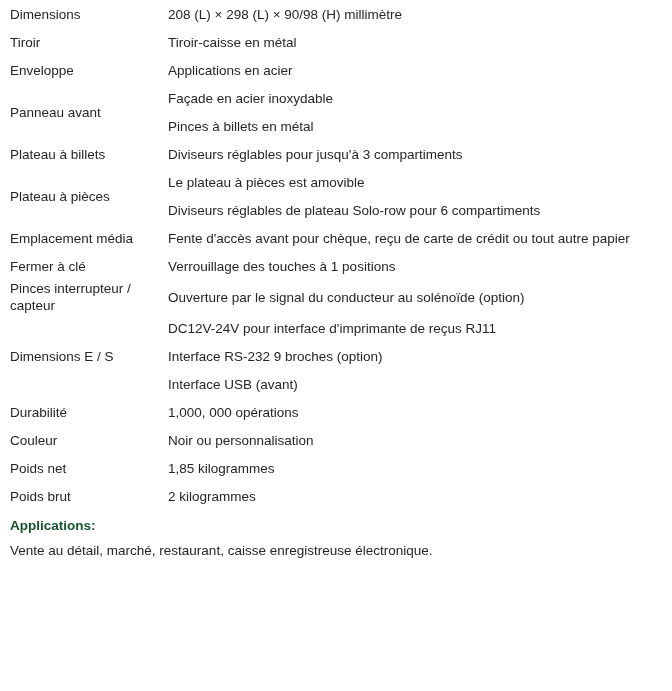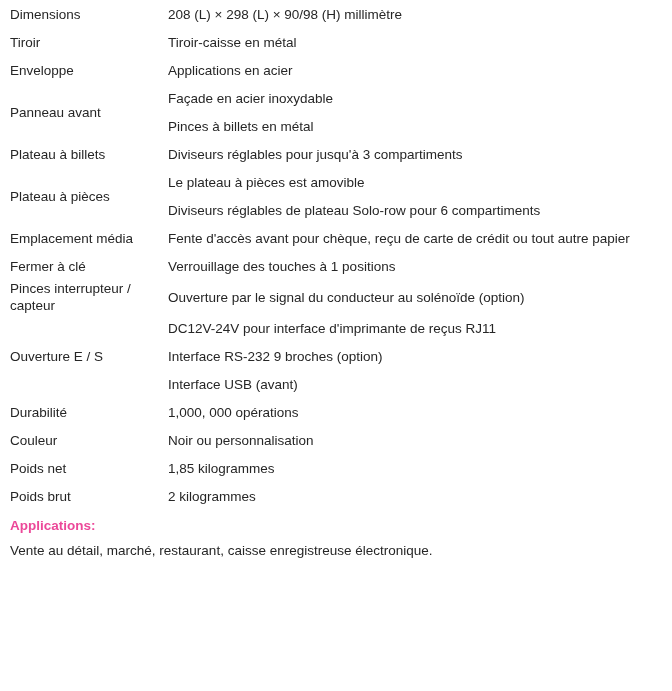--- a/index.html
+++ b/index.html
@@ -130,7 +130,7 @@
           <td class="value">Ouverture par le signal du conducteur au solénoïde (option)</td>
         </tr>
         <tr class="r">
-          <td class="label mid" rowspan="3">Ouverture E / S</td>
+          <td class="label mid" rowspan="3">Dimensions E / S</td>
           <td class="value">DC12V-24V pour interface d'imprimante de reçus RJ11</td>
         </tr>
         <tr class="r">

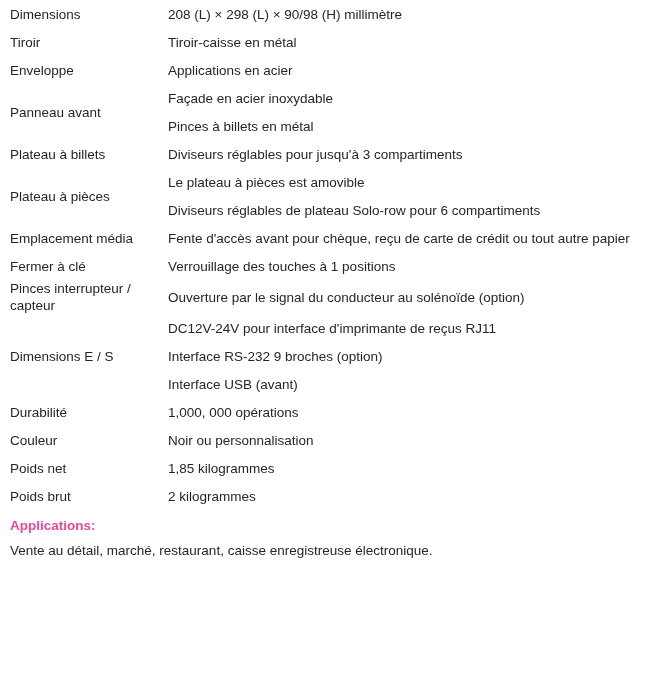--- a/index.html
+++ b/index.html
@@ -65,7 +65,7 @@
   }
   .apps-title {
     font-weight: bold;
-    color: #ec4899;
+    color: #14532d;
     font-size: 13.5px;
     display: block;
     margin-bottom: 6px;

